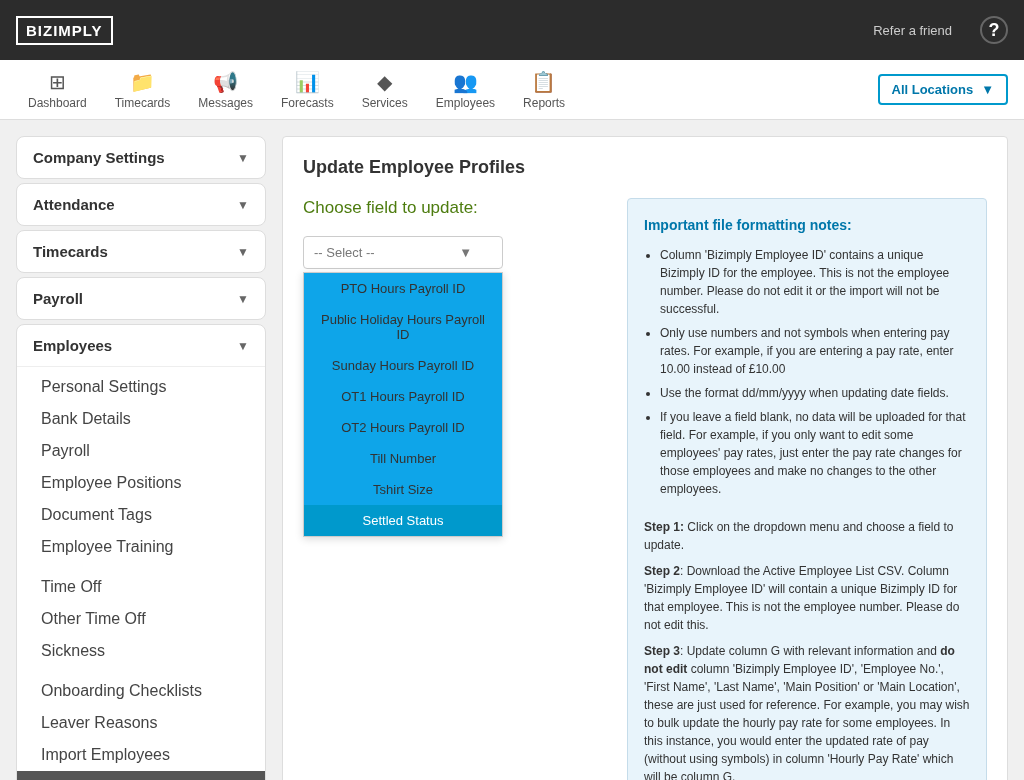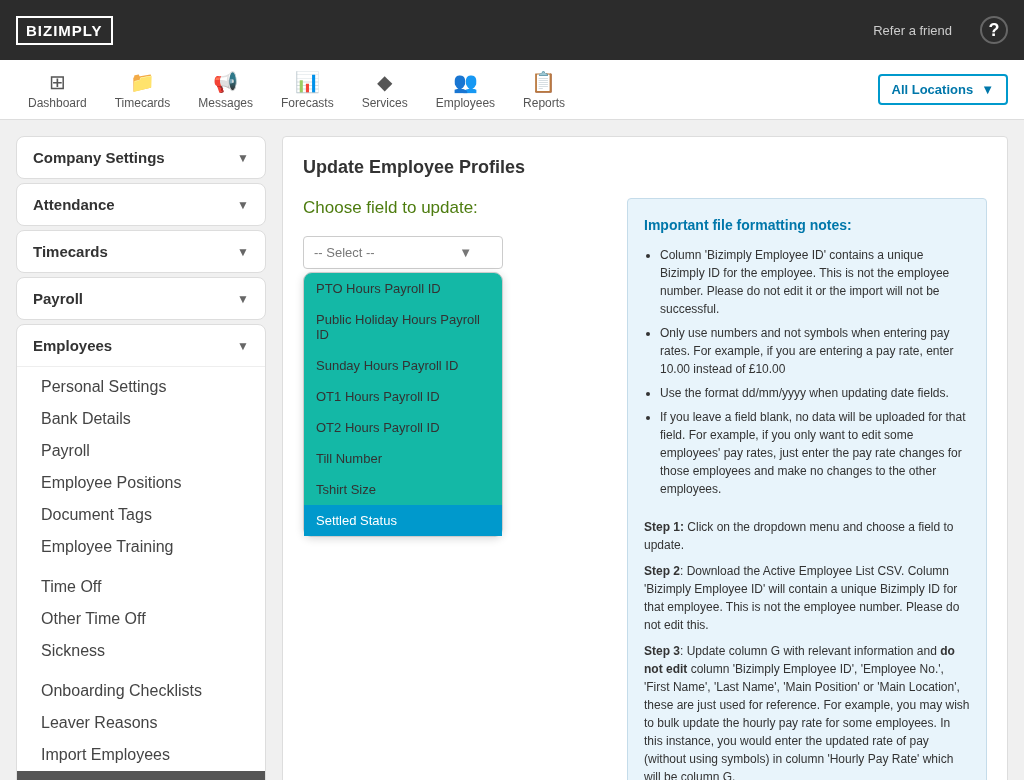--- a/index.html
+++ b/index.html
@@ -184,11 +184,12 @@
       top: 36px;
       left: 0;
       width: 200px;
-      background: #14b8a6;
+      background: #0ea5e9;
       border: 1px solid #ccc;
-      border-radius: 9px;
+      border-radius: 0;
       z-index: 100;
       box-shadow: 0 2px 8px rgba(0,0,0,0.15);
+      text-align: center;
     }
     .dropdown-item {
       padding: 8px 12px;

